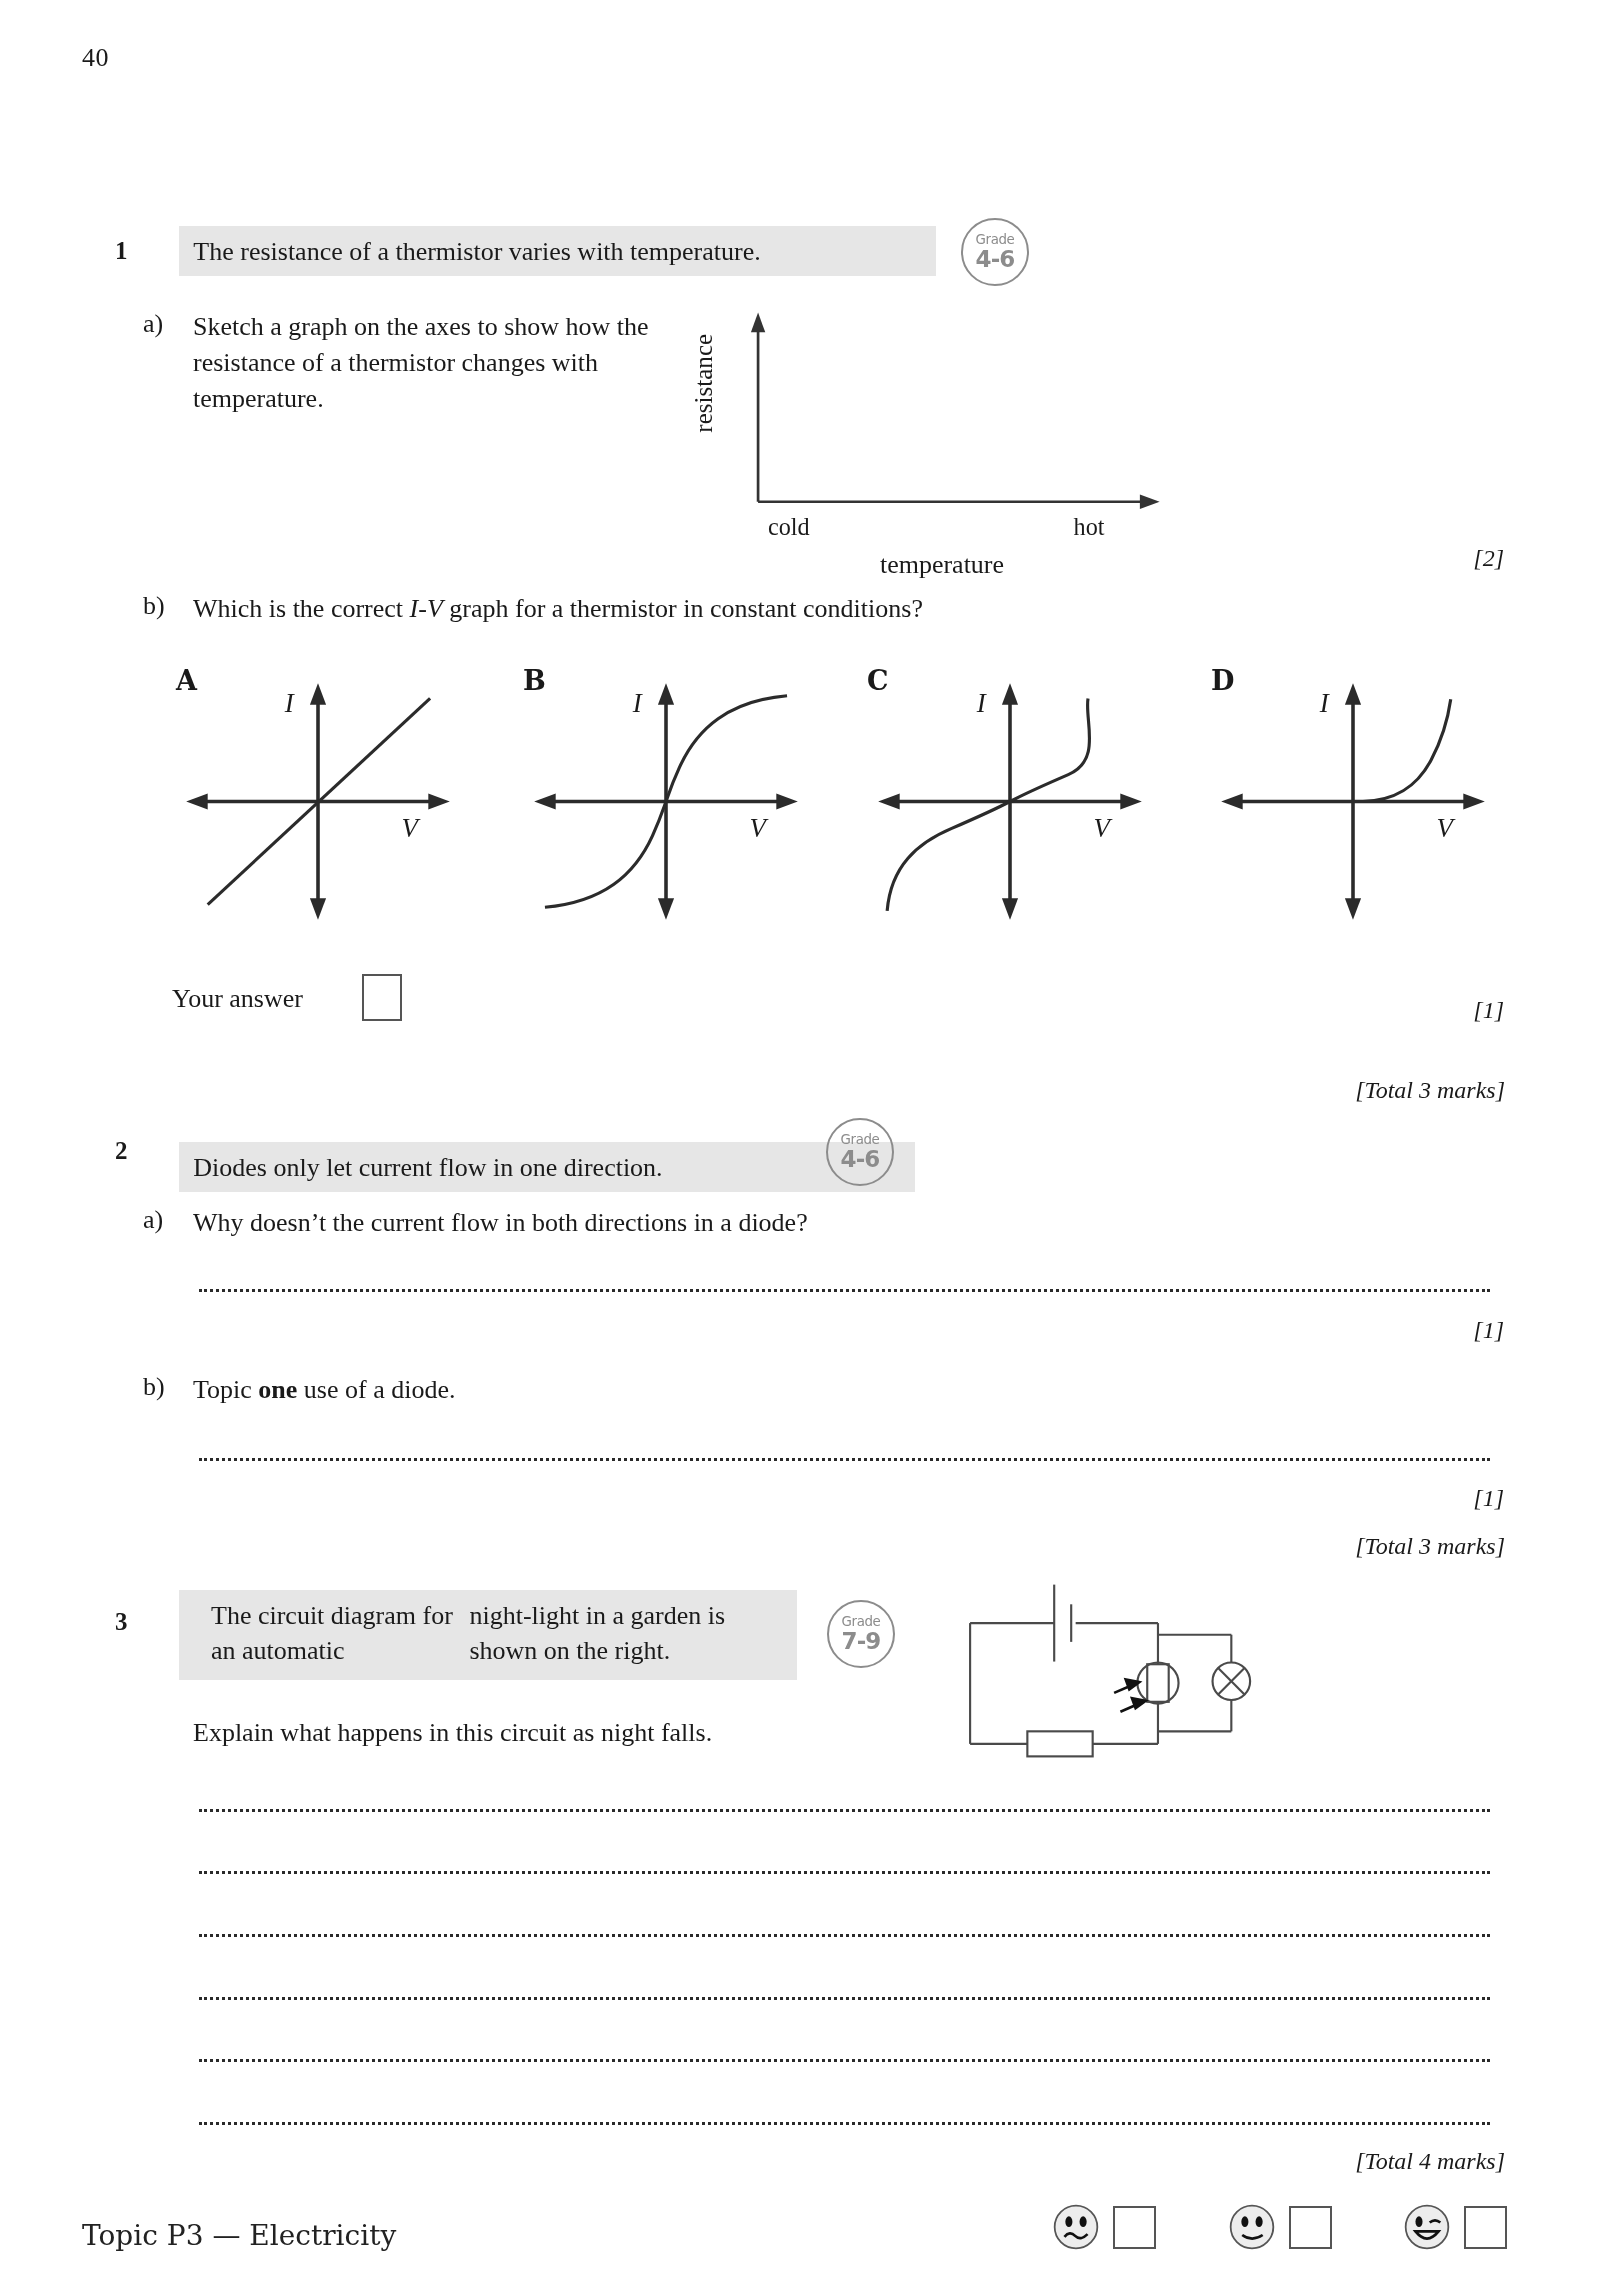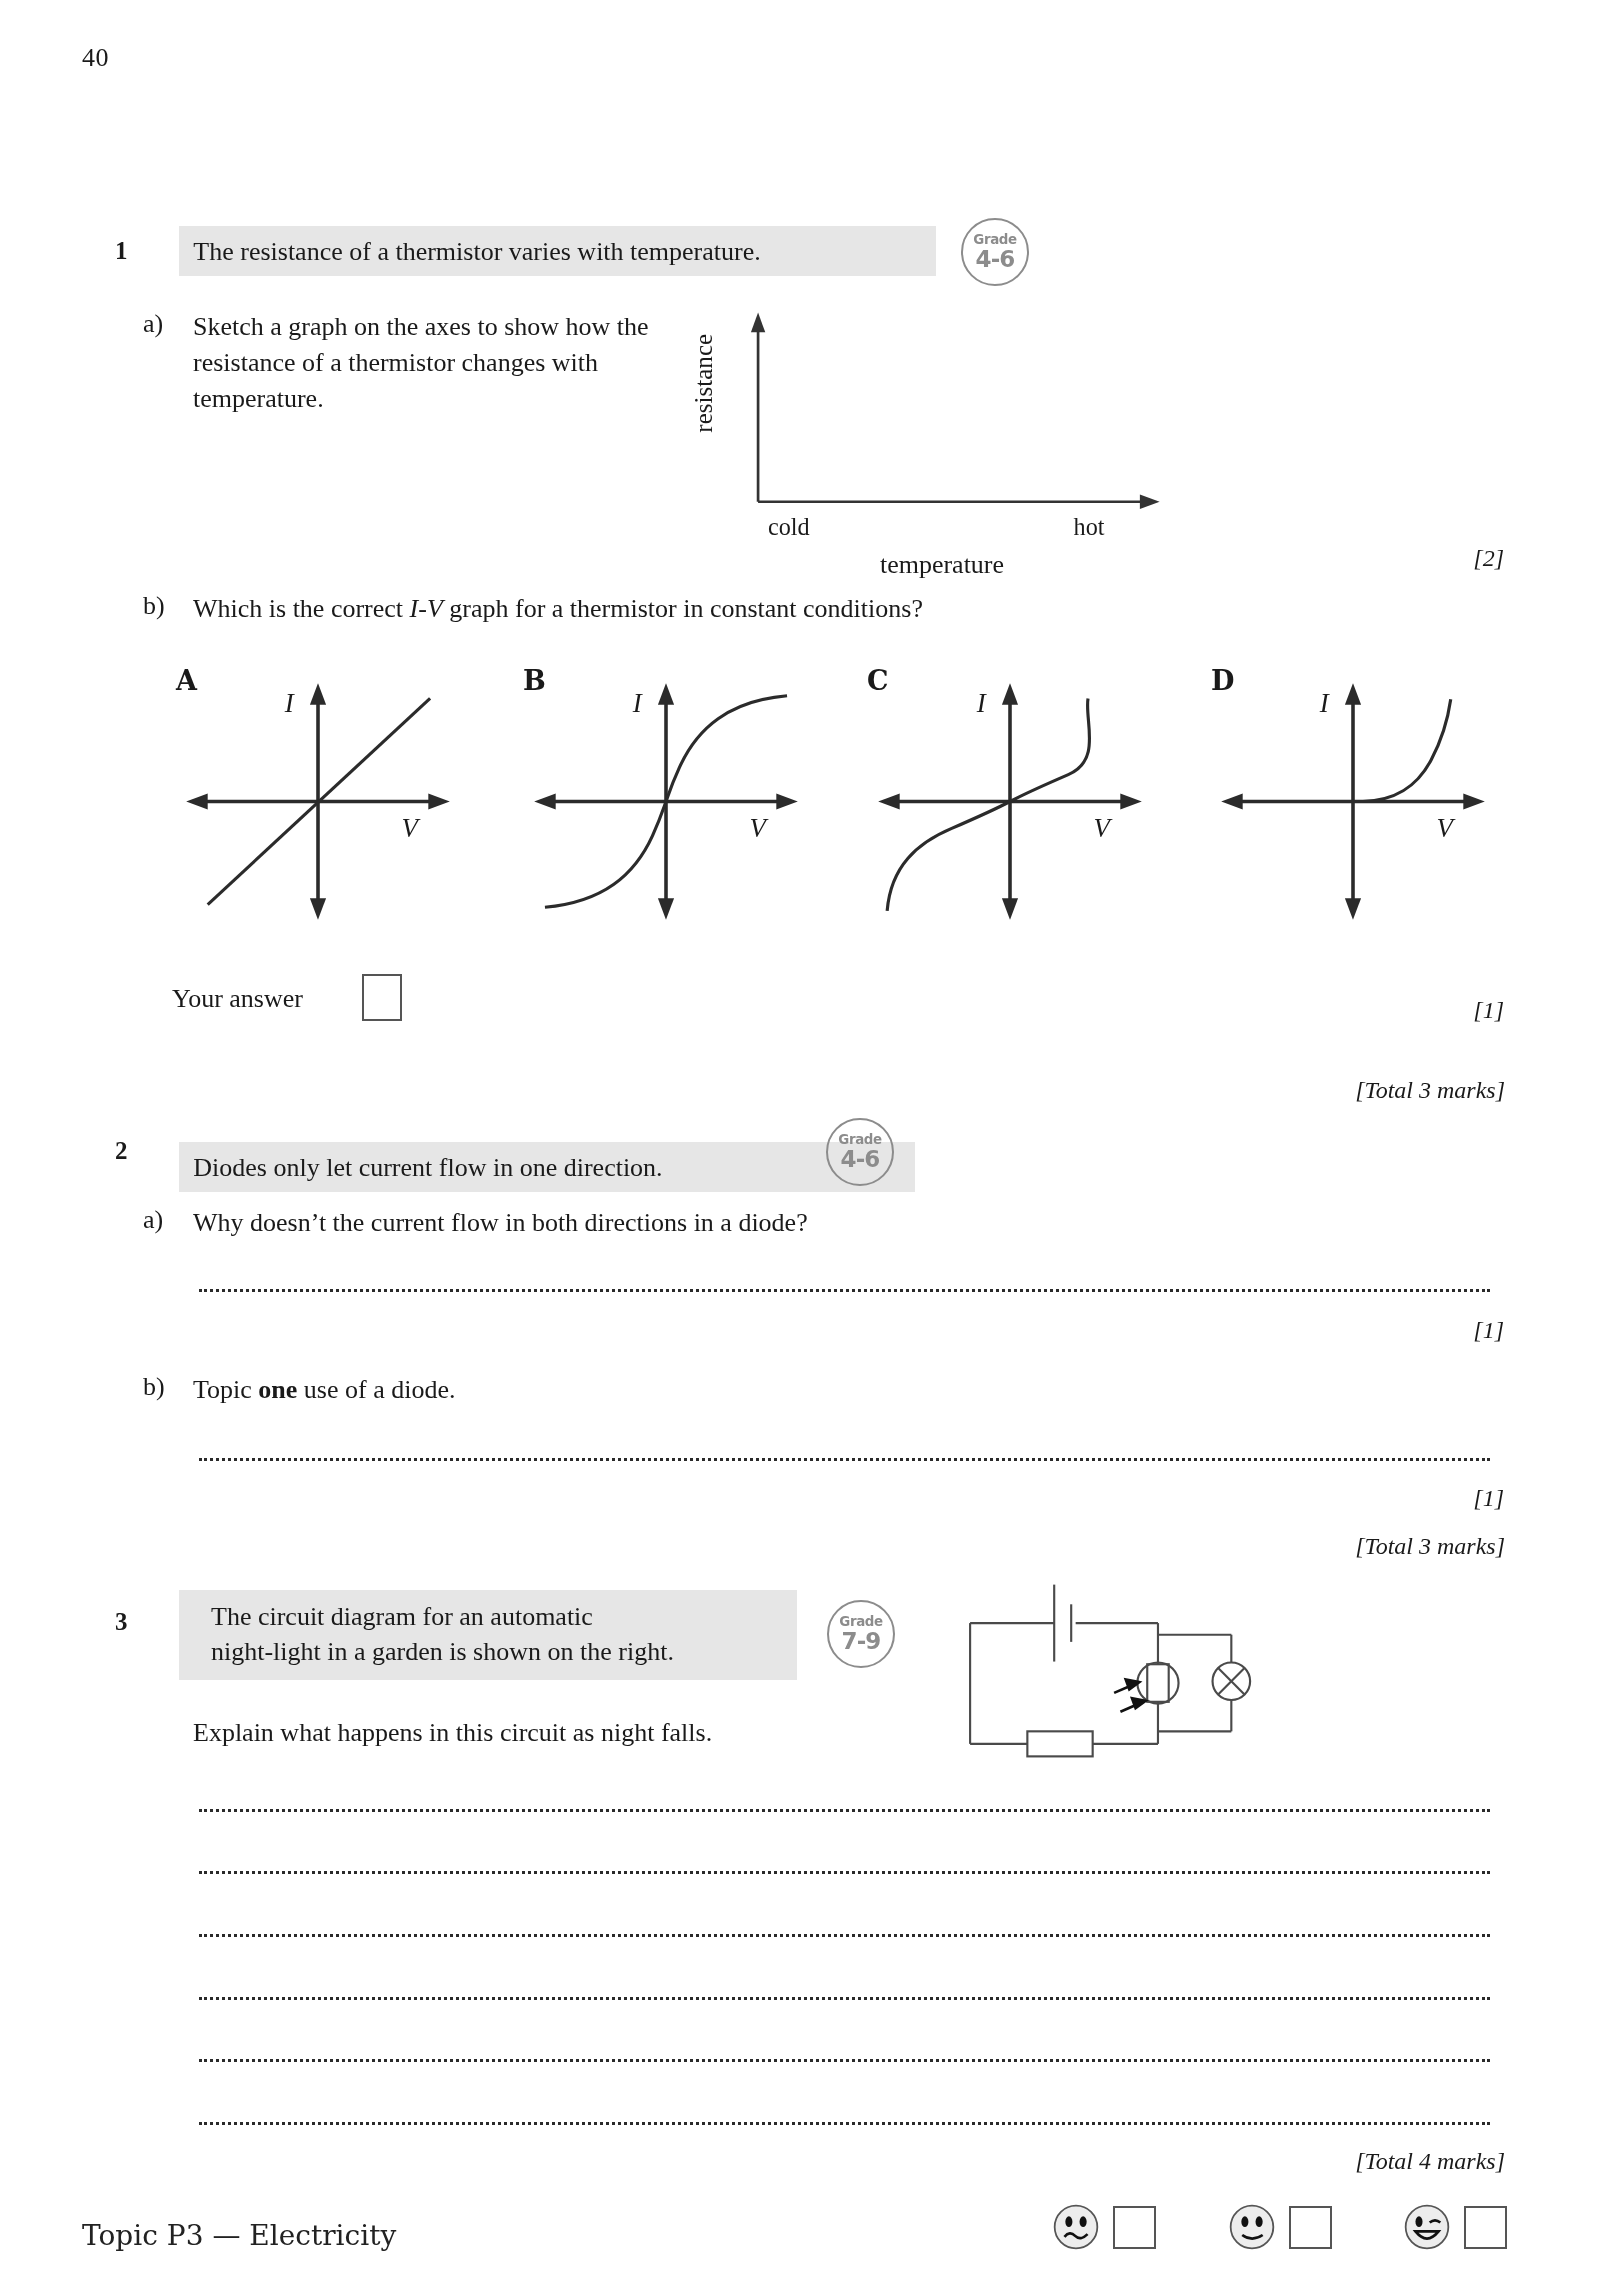--- a/index.html
+++ b/index.html
@@ -63,7 +63,7 @@
     font-family:"DejaVu Sans", sans-serif;
     line-height:1;
   }
-  .grade-stamp .g-word { font-size:13.4px; font-weight:bold; letter-spacing:-0.4px; margin-bottom:0.9px; }
+  .grade-stamp .g-word { font-size:13.4px; font-weight:normal; letter-spacing:-0.4px; margin-bottom:0.9px; }
   .grade-stamp .g-range { font-size:23px; font-weight:bold; letter-spacing:-0.9px; }
 
   

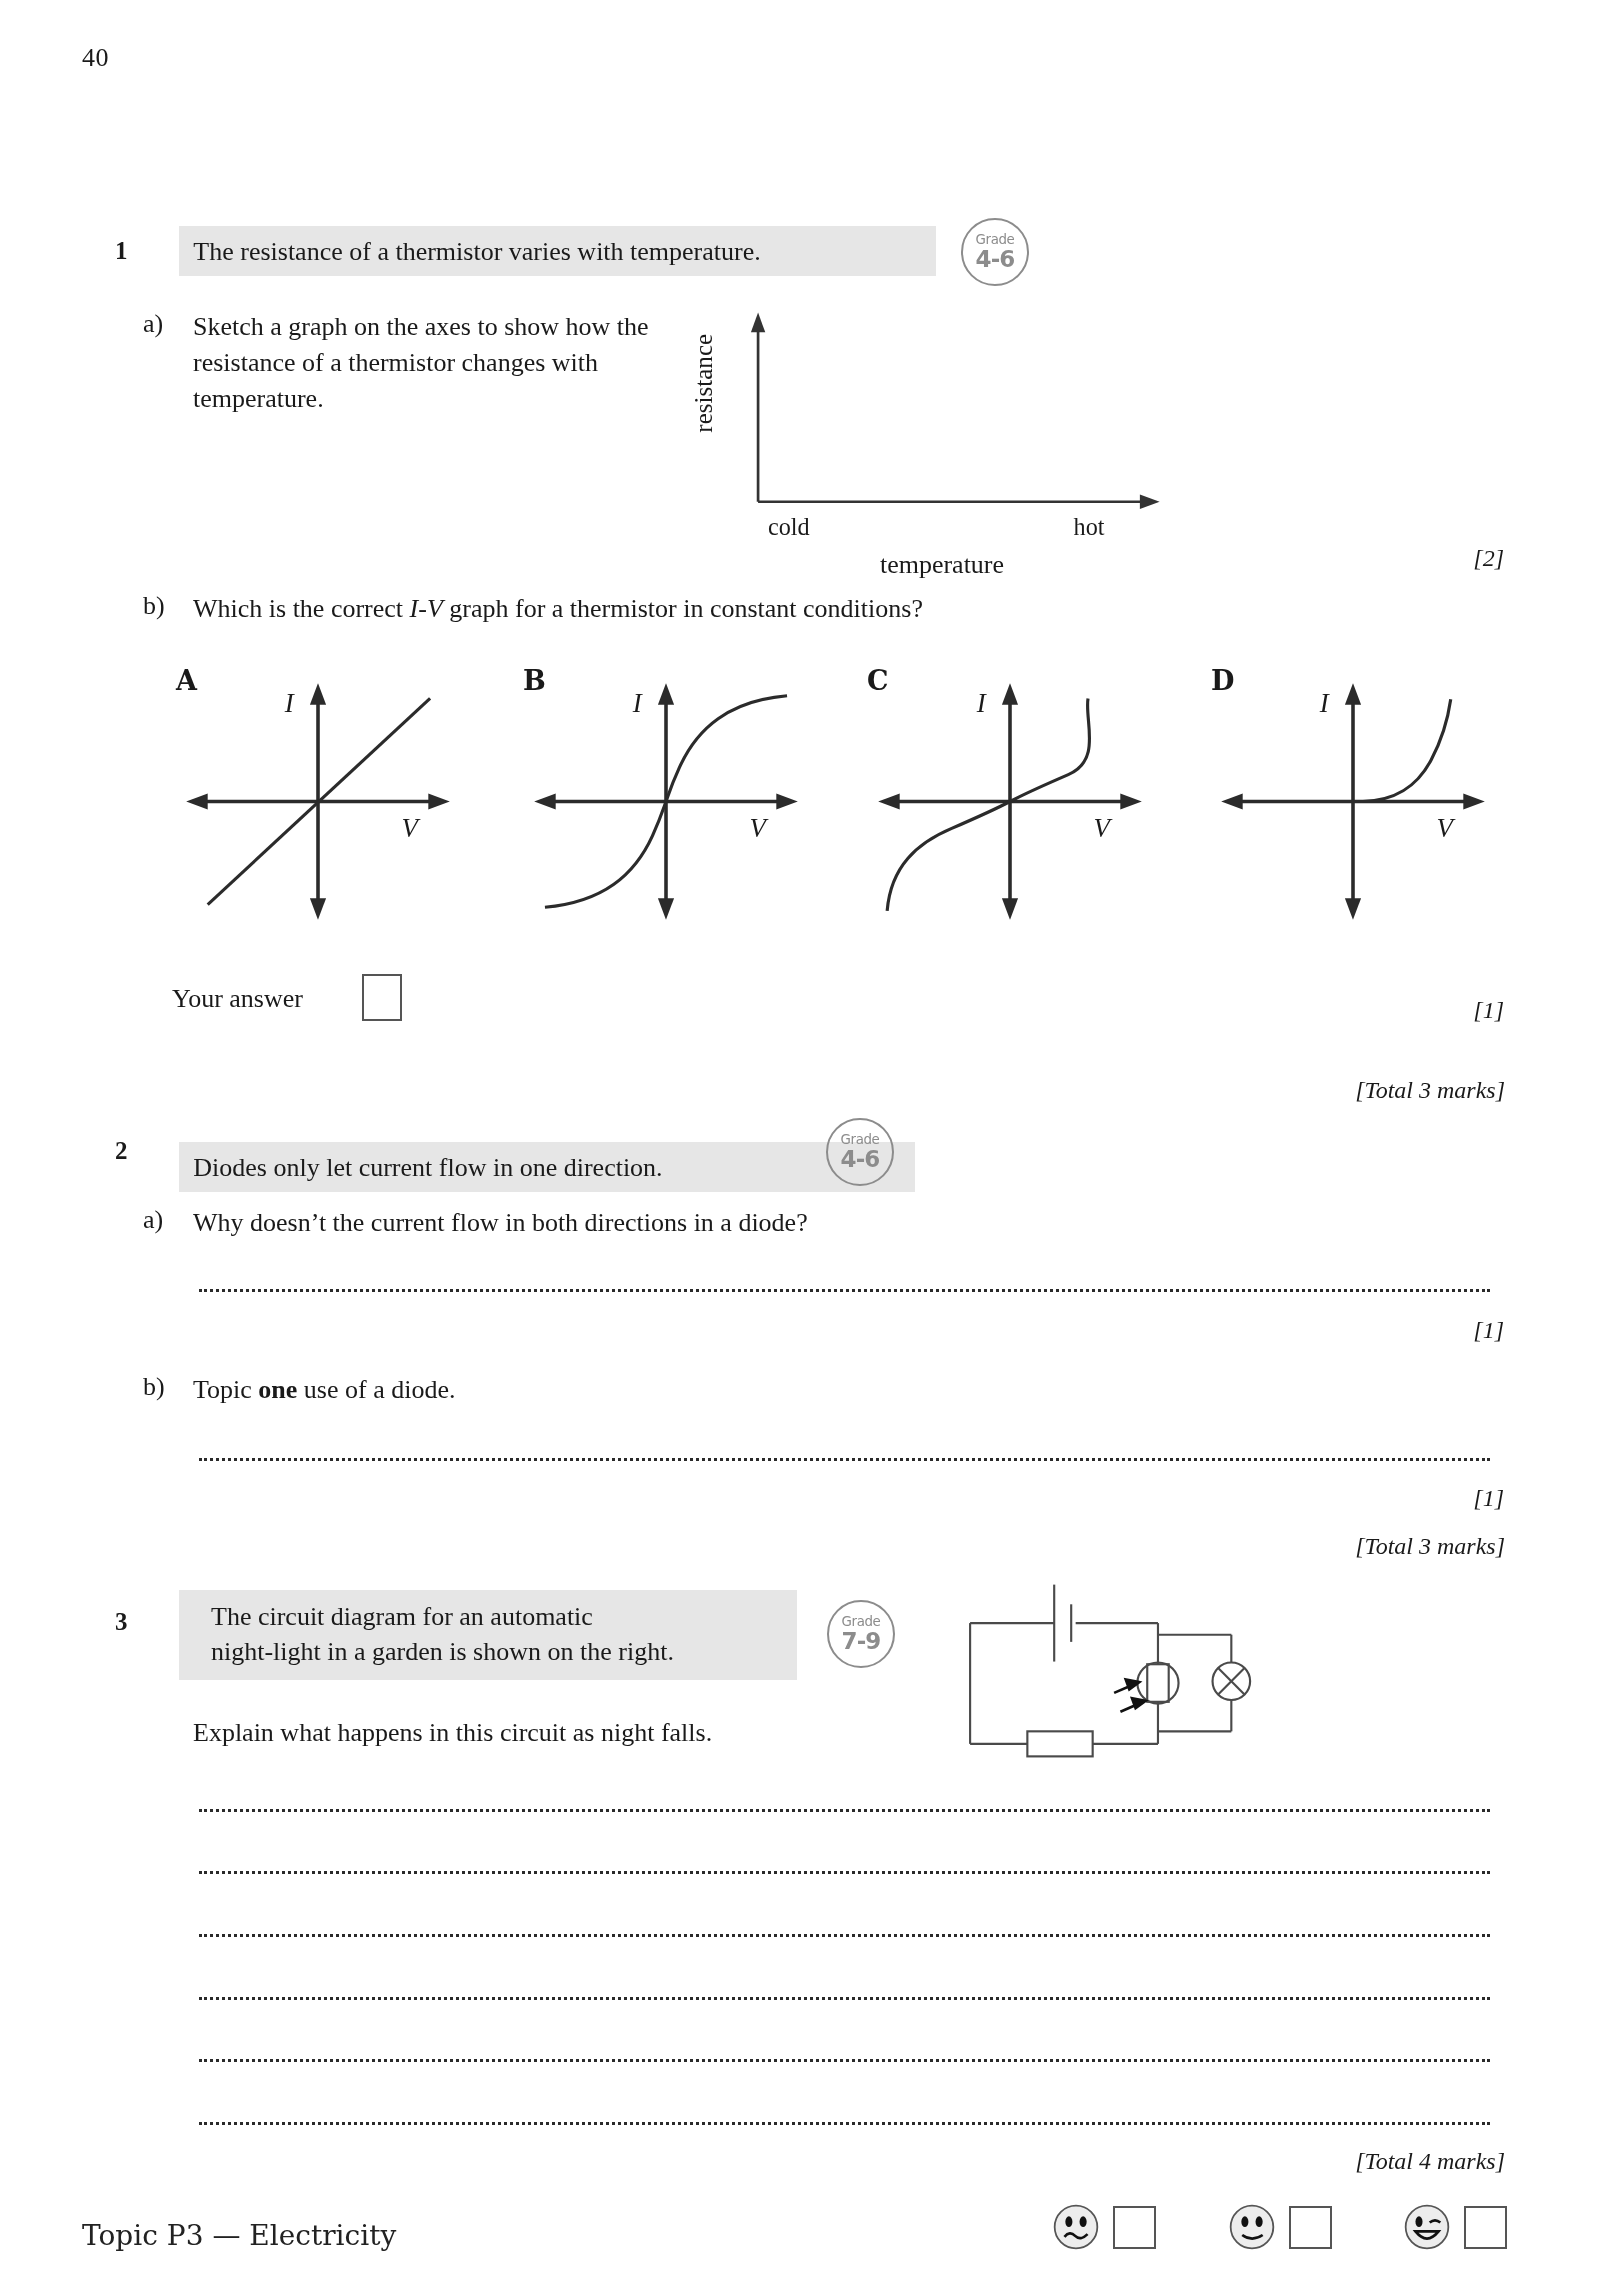--- a/index.html
+++ b/index.html
@@ -232,7 +232,7 @@
 
   <div class="qnum" style="left:115px; top:1608px;">3</div>
 
-  <div class="stem-box" style="left:179px; top:1590px; width:618px; height:90px; flex-direction:column; align-items:flex-start; justify-content:center;padding-left:32px;">
+  <div class="stem-box" style="left:179px; top:1590px; width:618px; height:90px; align-items:flex-start; justify-content:center;padding-left:32px;">
     <span class="stem-text">The circuit diagram for an automatic</span>
     <span class="stem-text">night-light in a garden is shown on the right.</span>
   </div>

